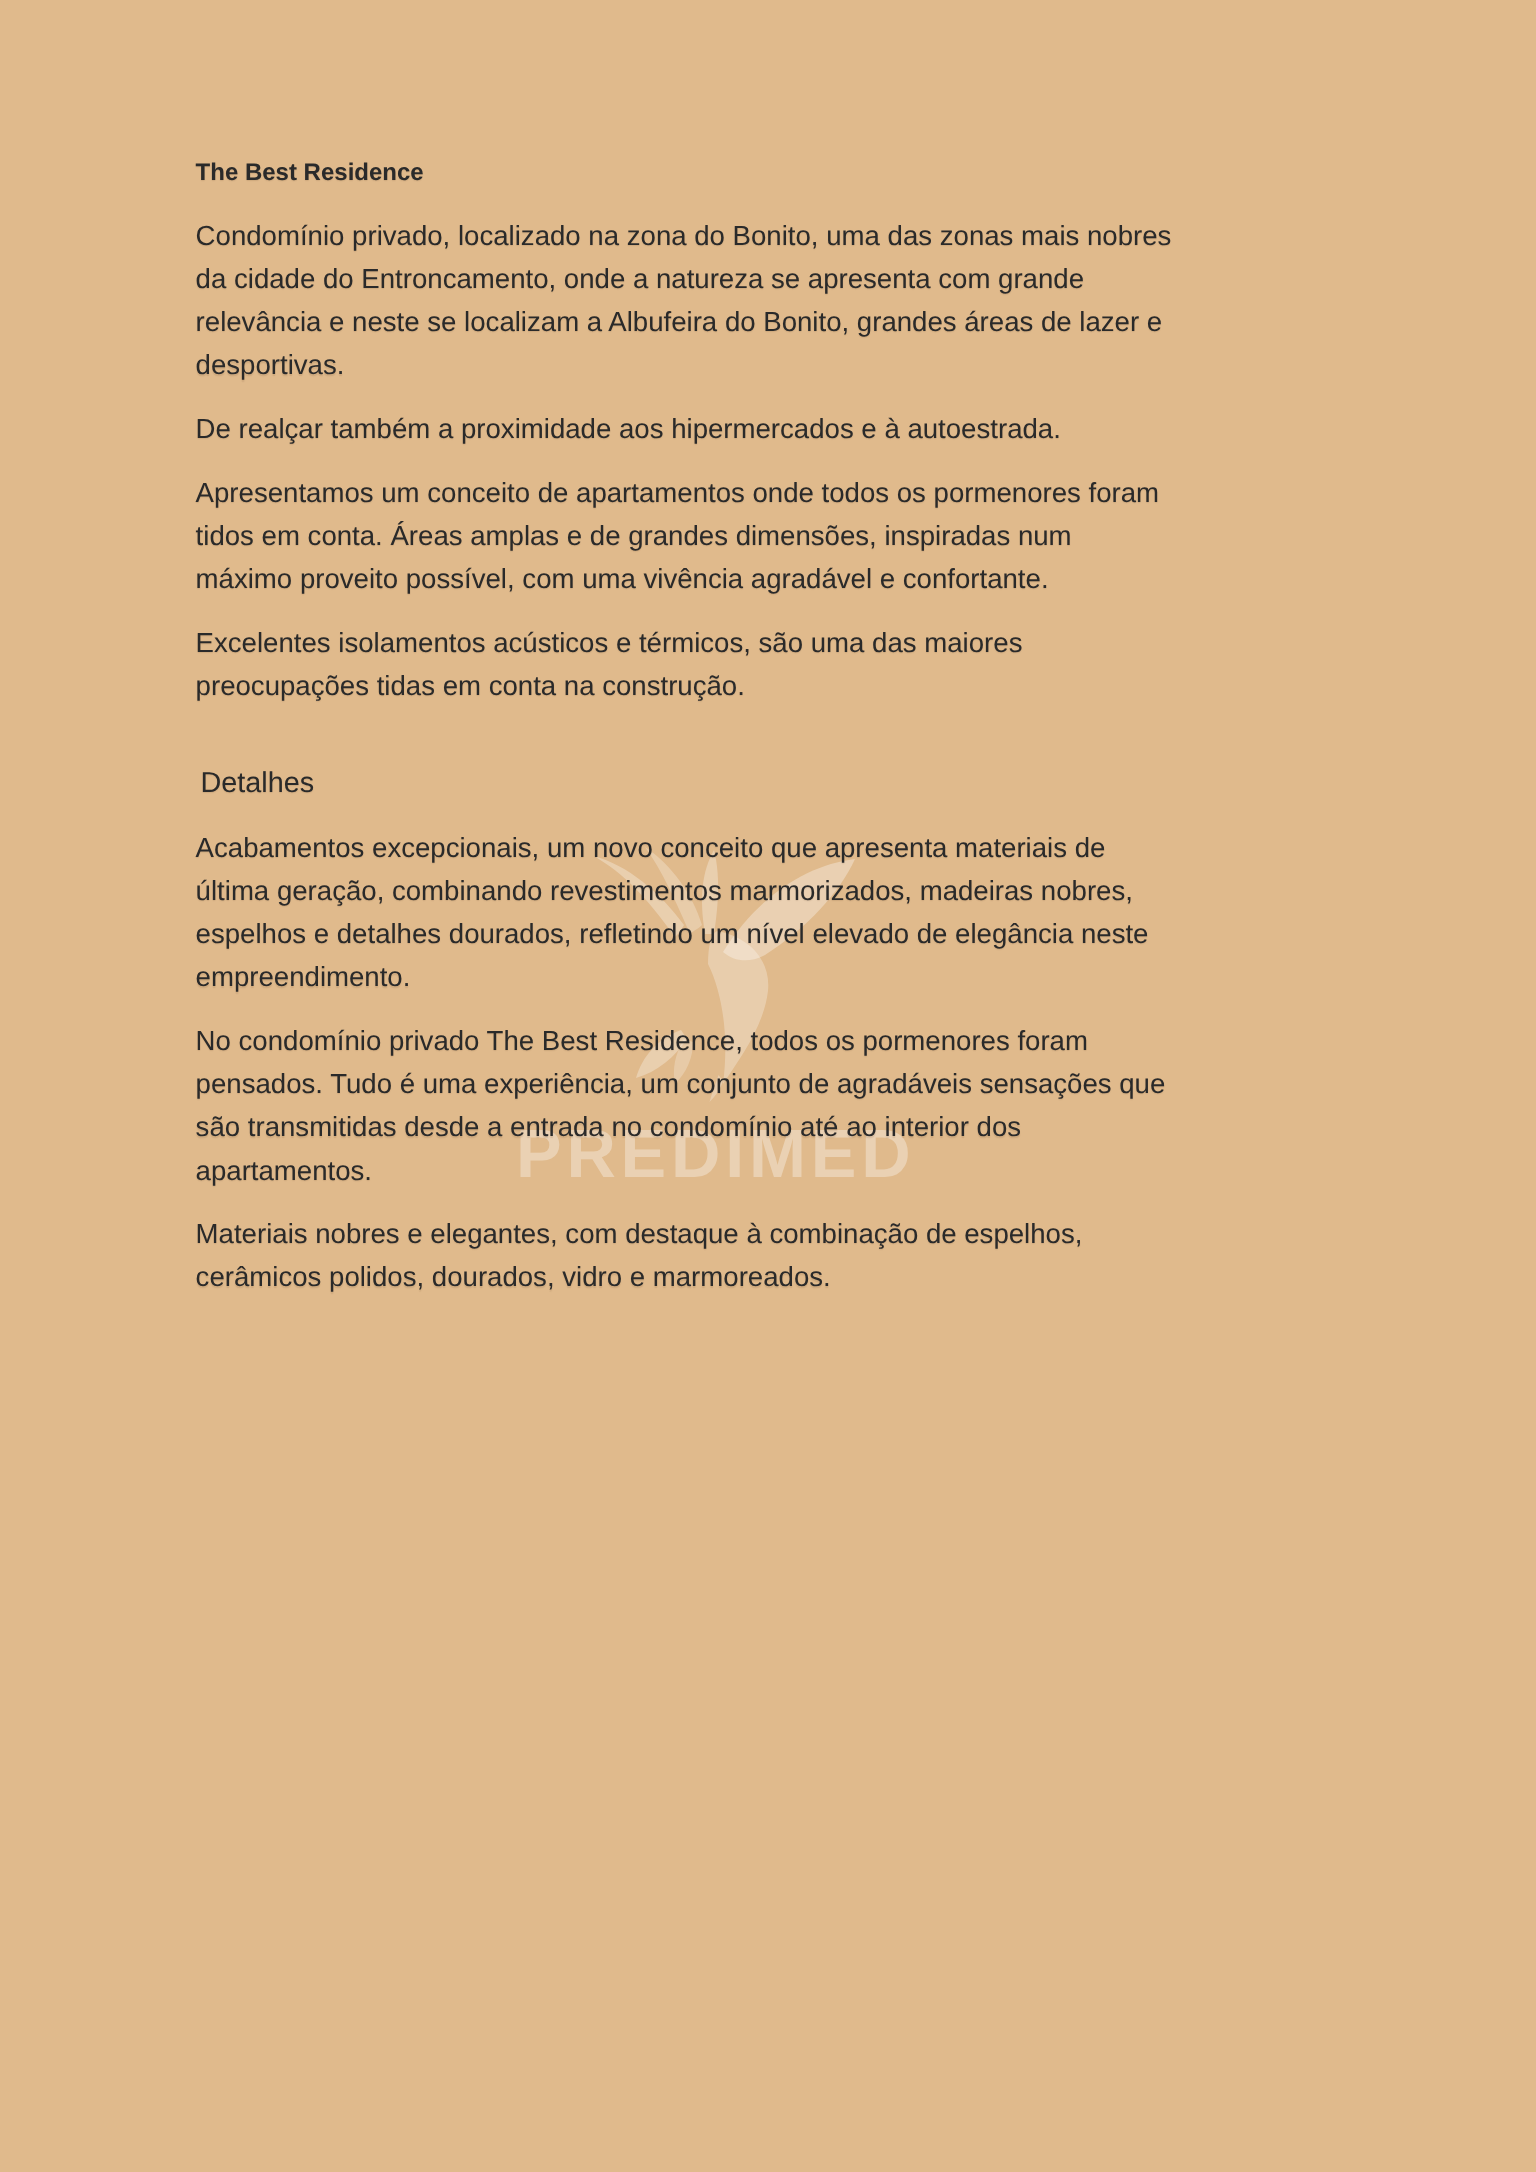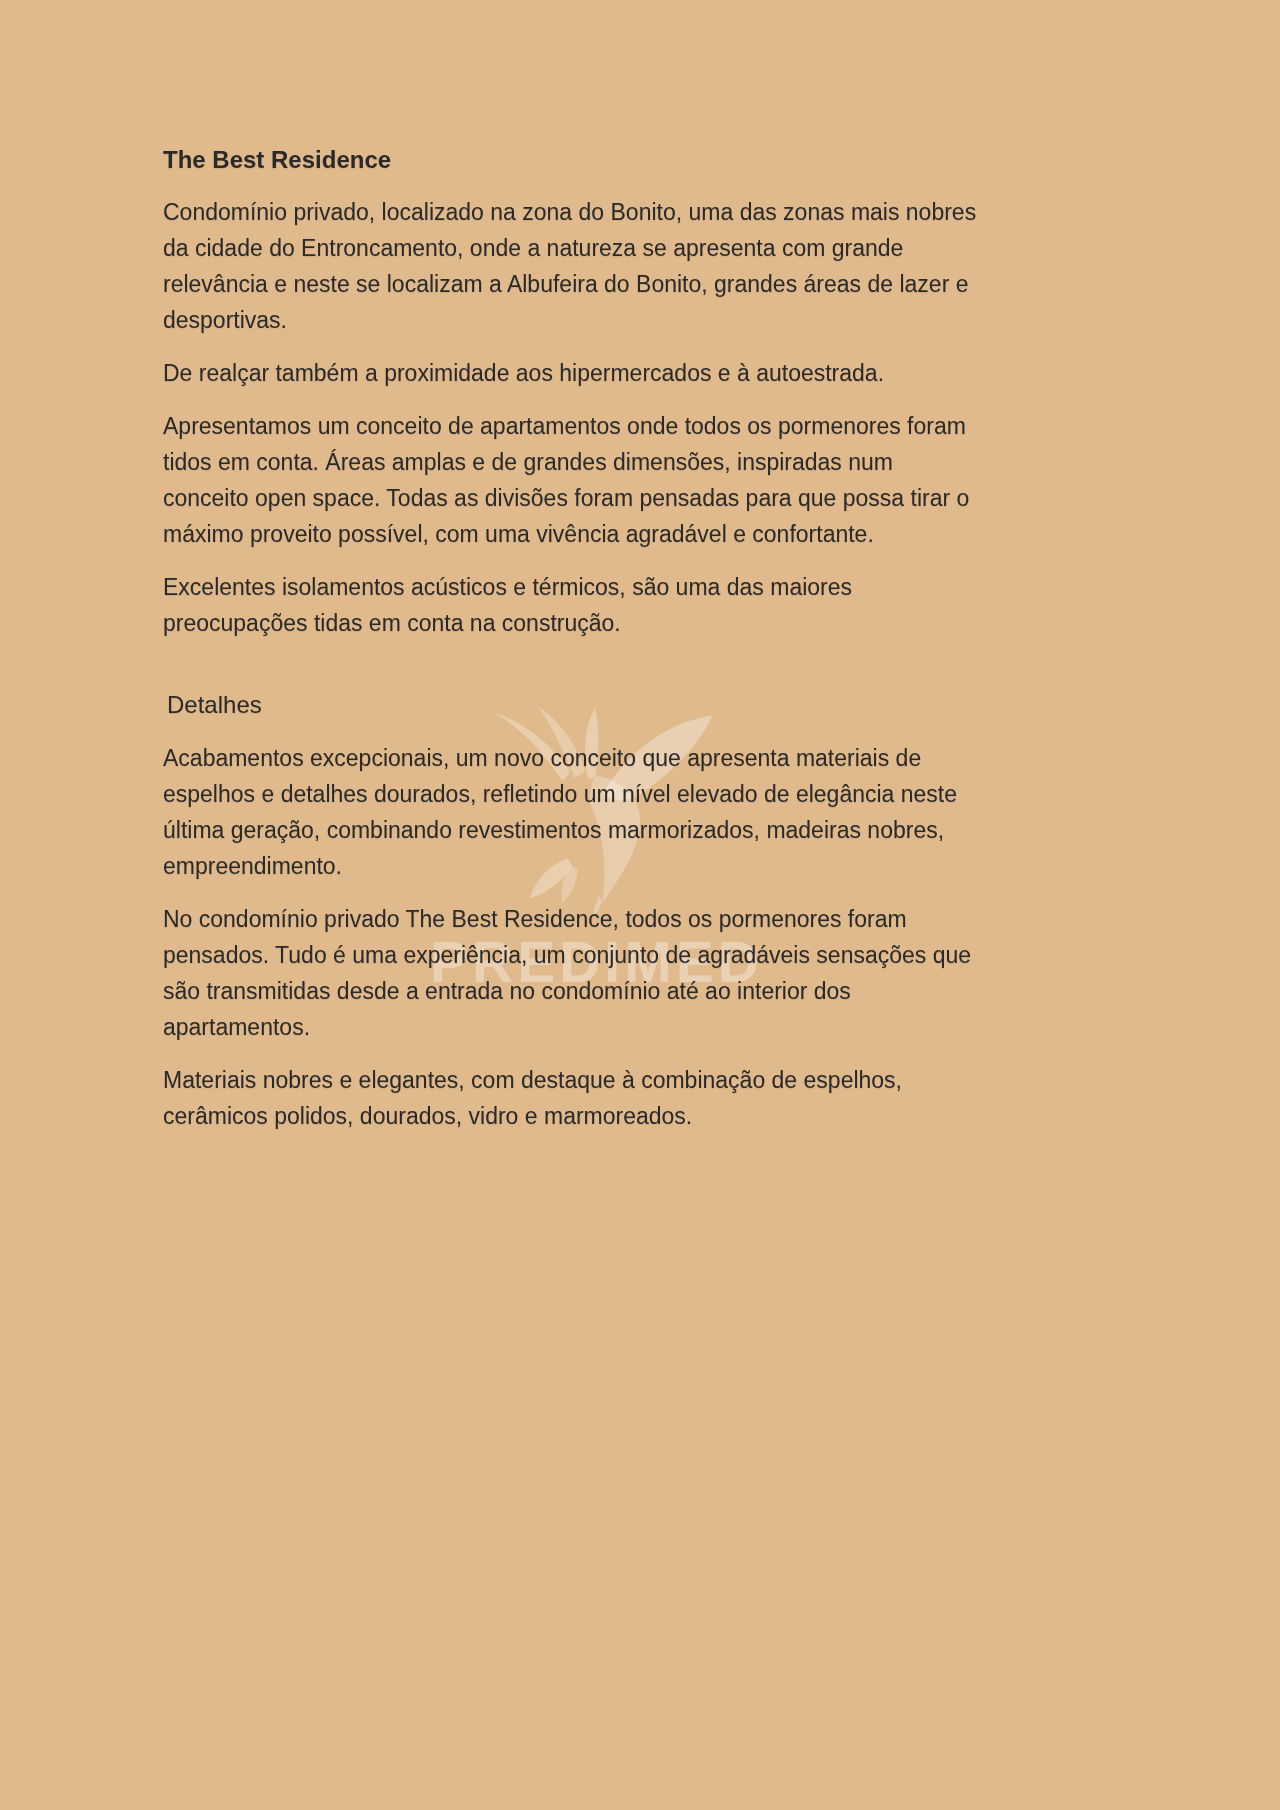--- a/index.html
+++ b/index.html
@@ -41,10 +41,10 @@
     text-shadow:0 1px 1px rgba(70,45,15,0.12);
   }
   .doc-title{
-    font-size:24px;
+    font-size:20px;
     font-weight:bold;
     line-height:36px;
-    margin:16px 0 16px 0;
+    margin:0 0 16px 0;
   }
   .para{
     font-size:23px;

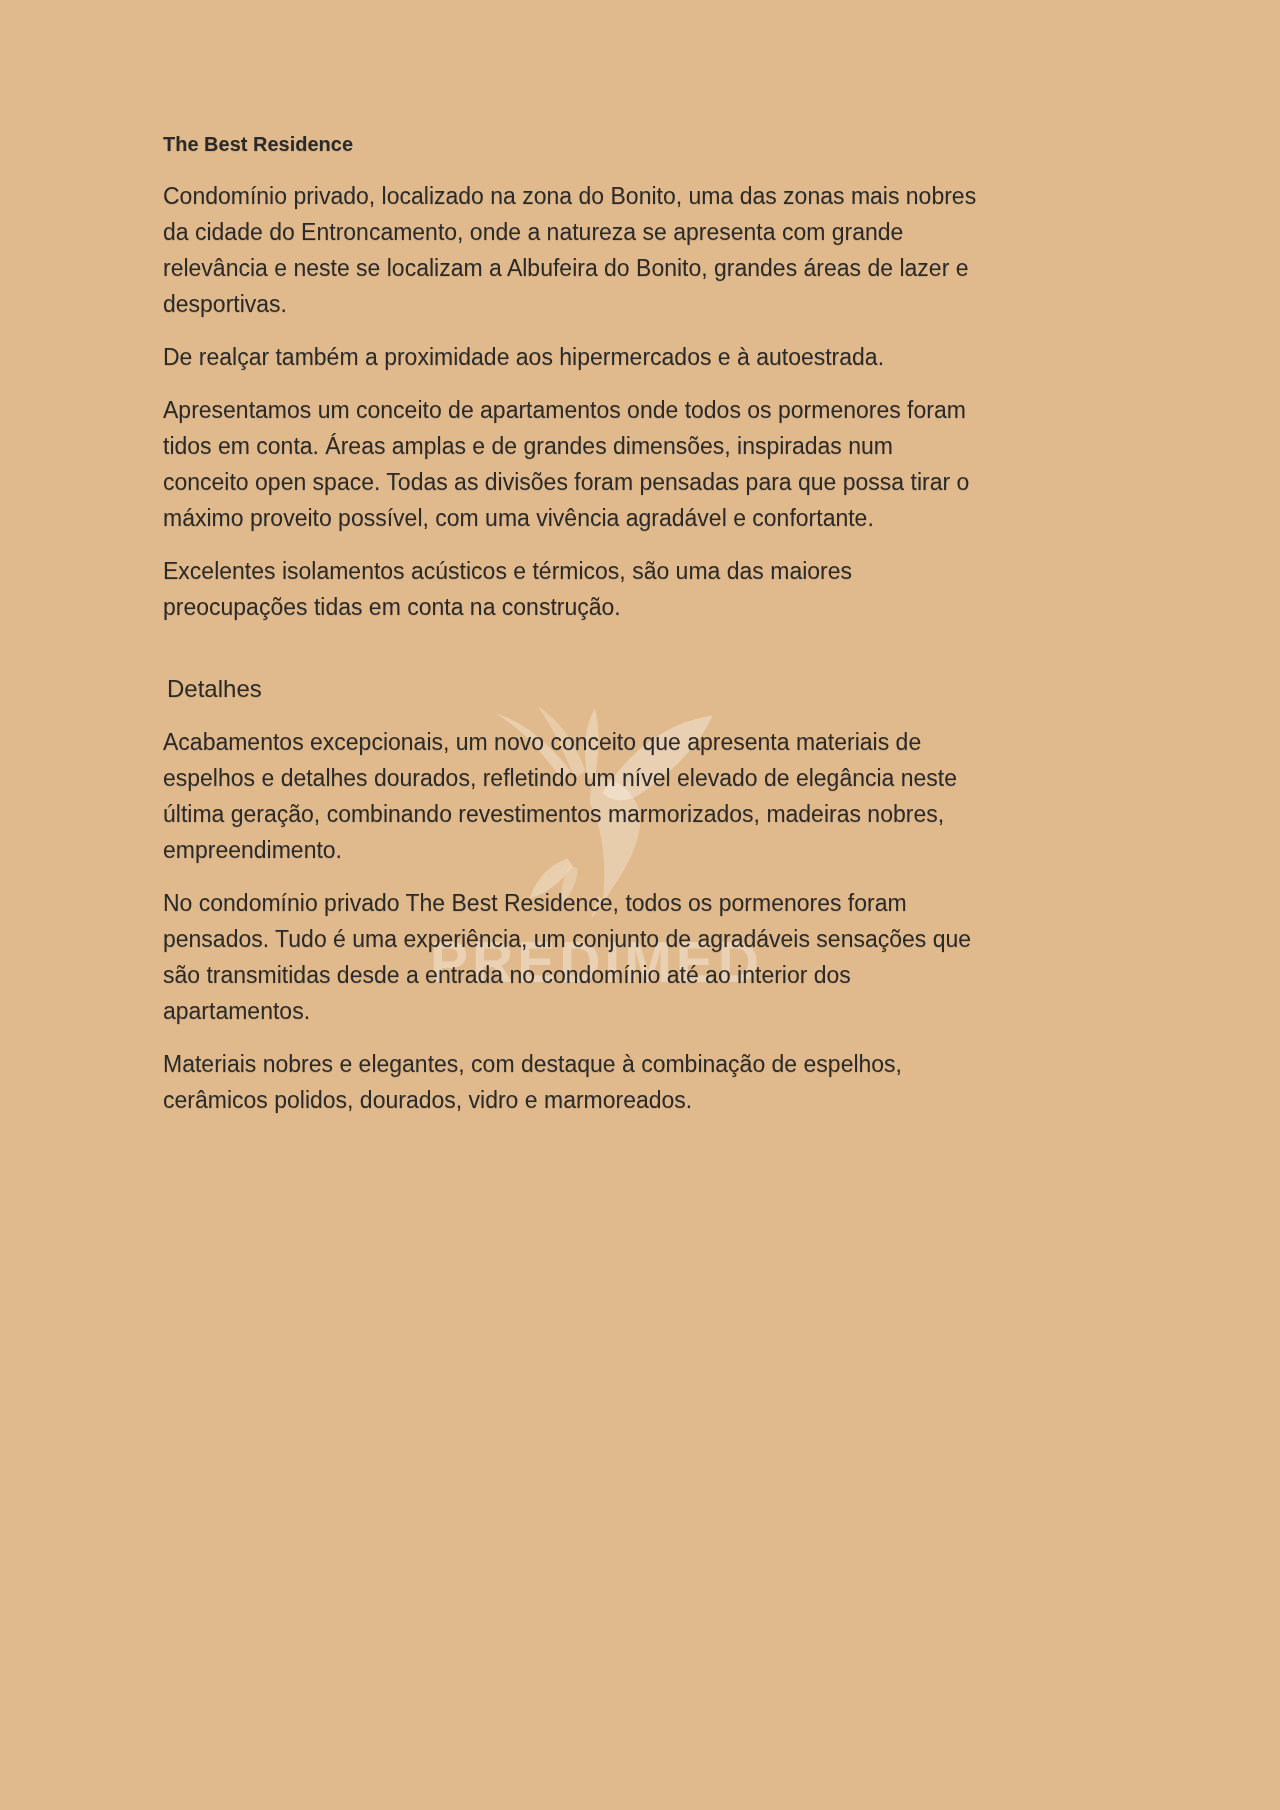--- a/index.html
+++ b/index.html
@@ -100,7 +100,6 @@
     <div class="para">
         <div class="line">Apresentamos um conceito de apartamentos onde todos os pormenores foram</div>
         <div class="line">tidos em conta. Áreas amplas e de grandes dimensões, inspiradas num</div>
-        <div class="line">conceito open space. Todas as divisões foram pensadas para que possa tirar o</div>
         <div class="line">máximo proveito possível, com uma vivência agradável e confortante.</div>
       </div>
 

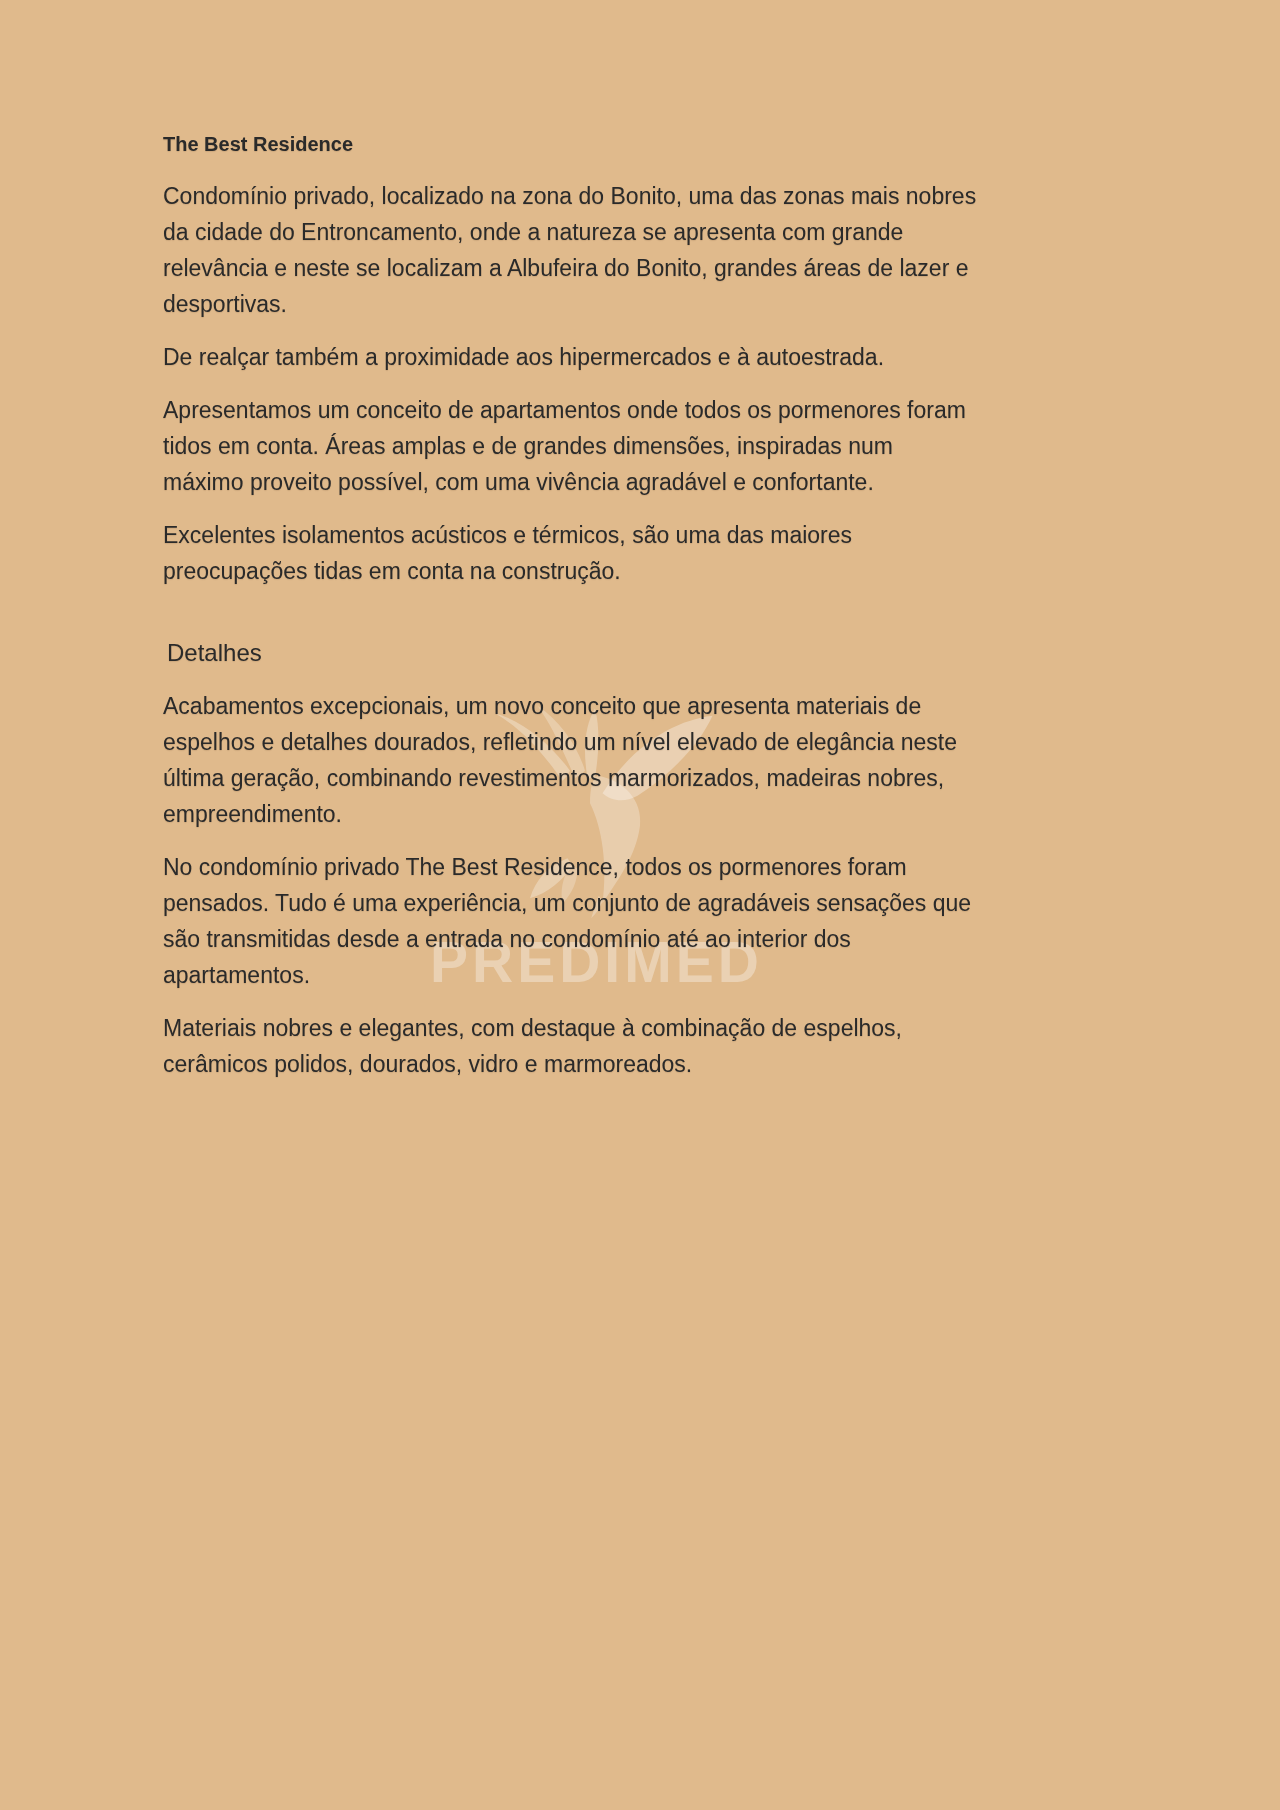--- a/index.html
+++ b/index.html
@@ -112,8 +112,8 @@
 
     <div class="para">
         <div class="line">Acabamentos excepcionais, um novo conceito que apresenta materiais de</div>
+        <div class="line">última geração, combinando revestimentos marmorizados, madeiras nobres,</div>
         <div class="line">espelhos e detalhes dourados, refletindo um nível elevado de elegância neste</div>
-        <div class="line">última geração, combinando revestimentos marmorizados, madeiras nobres,</div>
         <div class="line">empreendimento.</div>
       </div>
 

